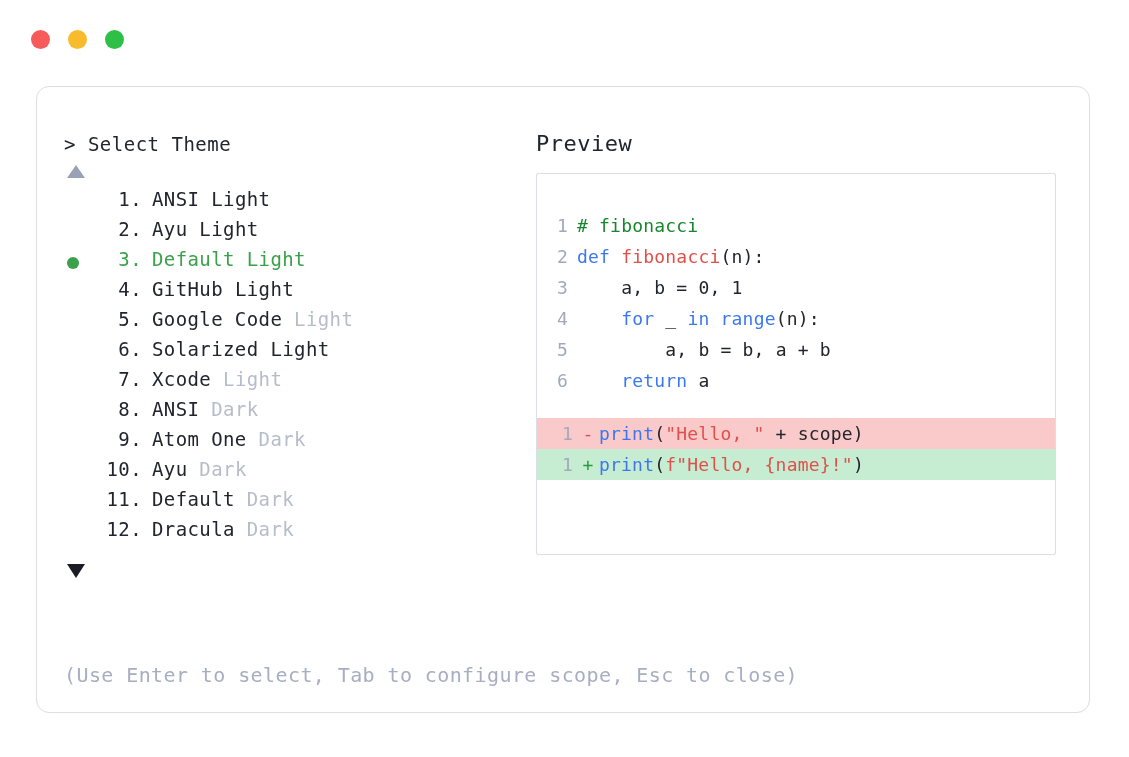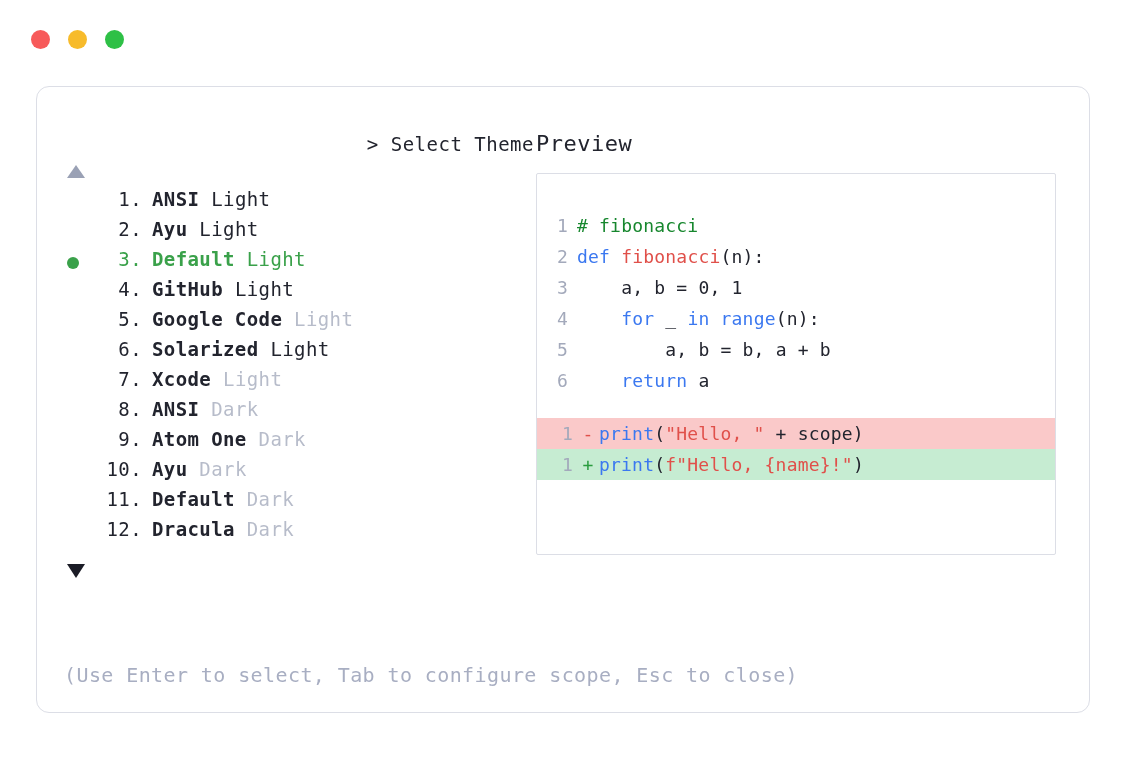--- a/index.html
+++ b/index.html
@@ -65,7 +65,6 @@
     letter-spacing: 0.5px;
     white-space: pre;
     line-height: 26px;
-    text-align: right;
   }
 
   .scroll-up {

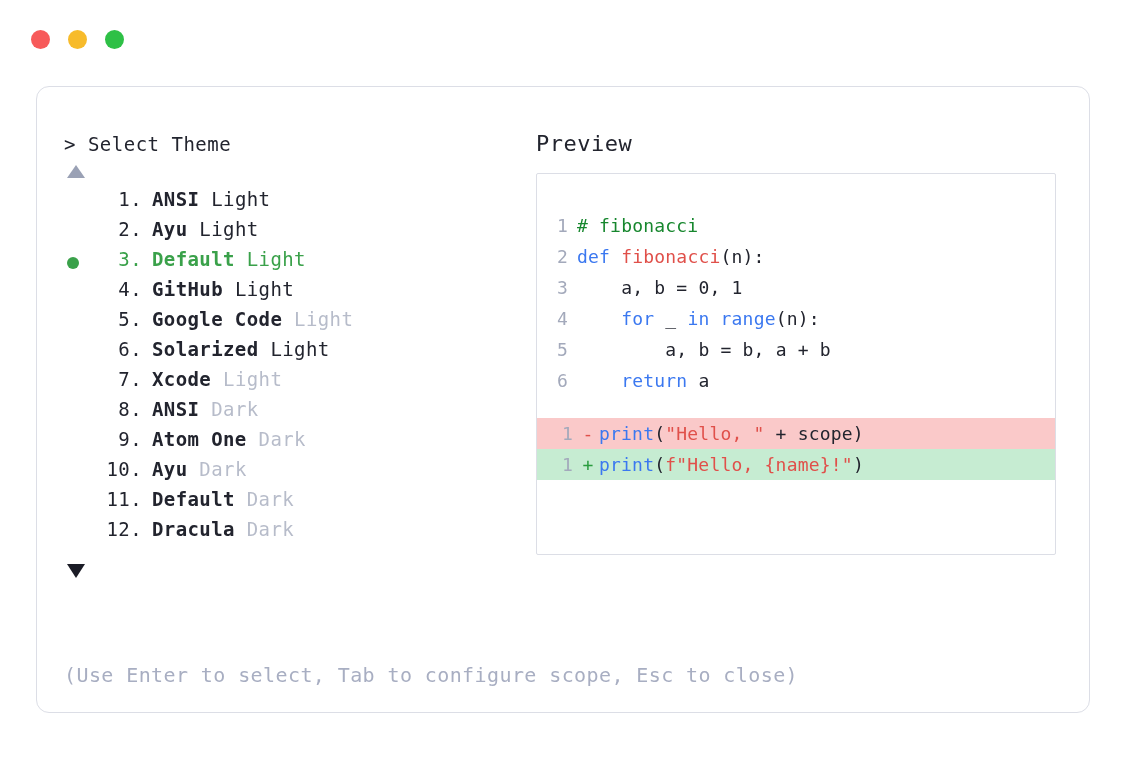--- a/index.html
+++ b/index.html
@@ -111,7 +111,7 @@
     text-align: right;
     color: #22242e;
   }
-  .name { color: #22242e; padding-left: 10px; font-weight: bold; }
+  .name { color: #22242e; padding-left: 10px; }
   .suffix-strong { color: #22242e; }
   .suffix-dim { color: #b7bcca; }
   .theme-item.selected .num,

